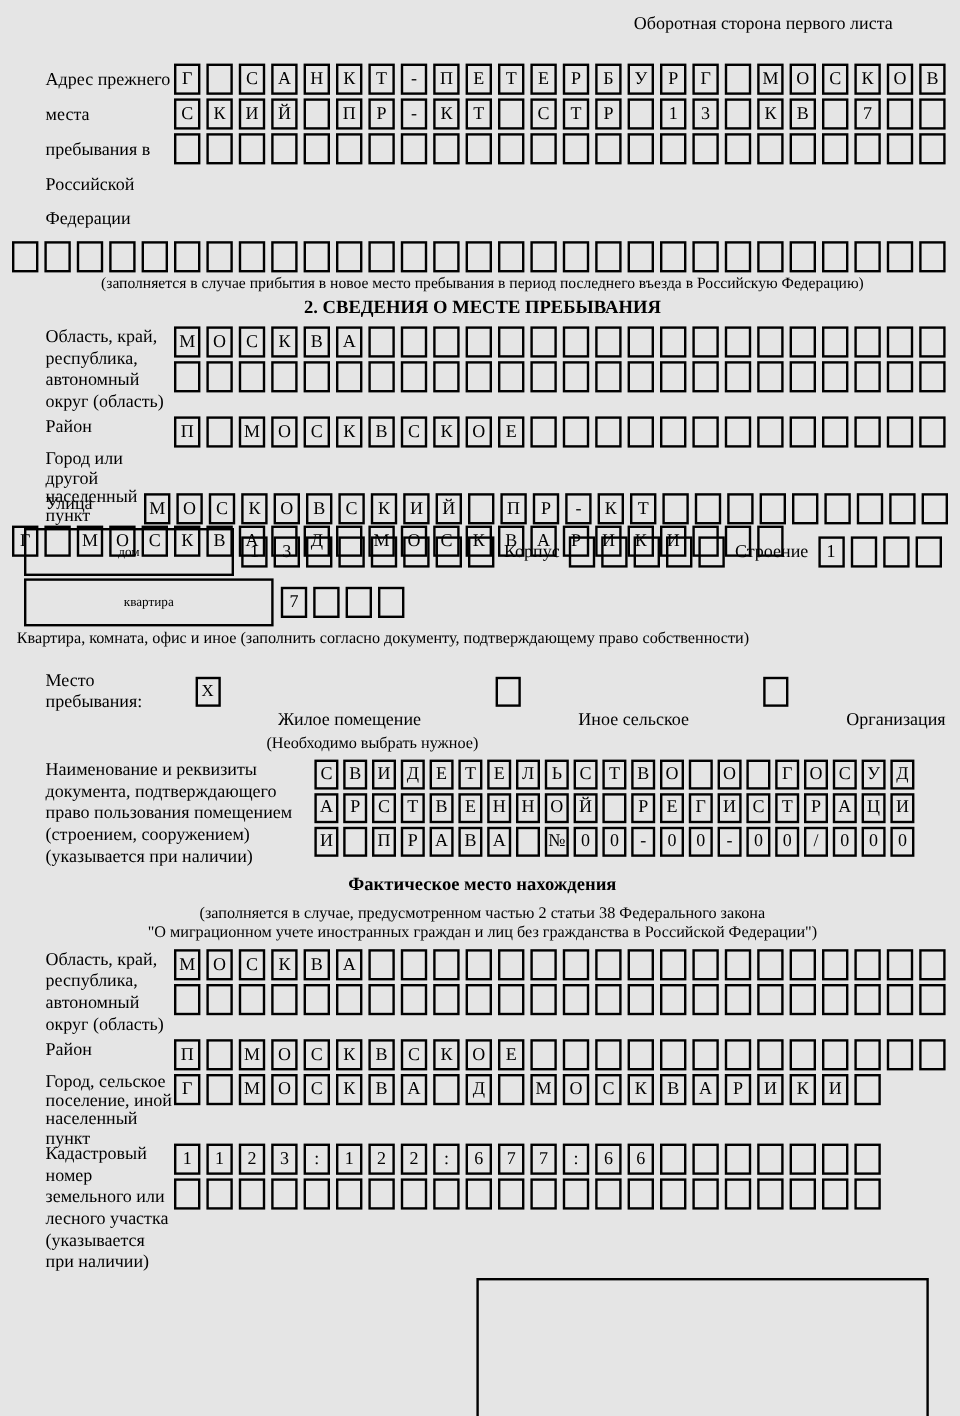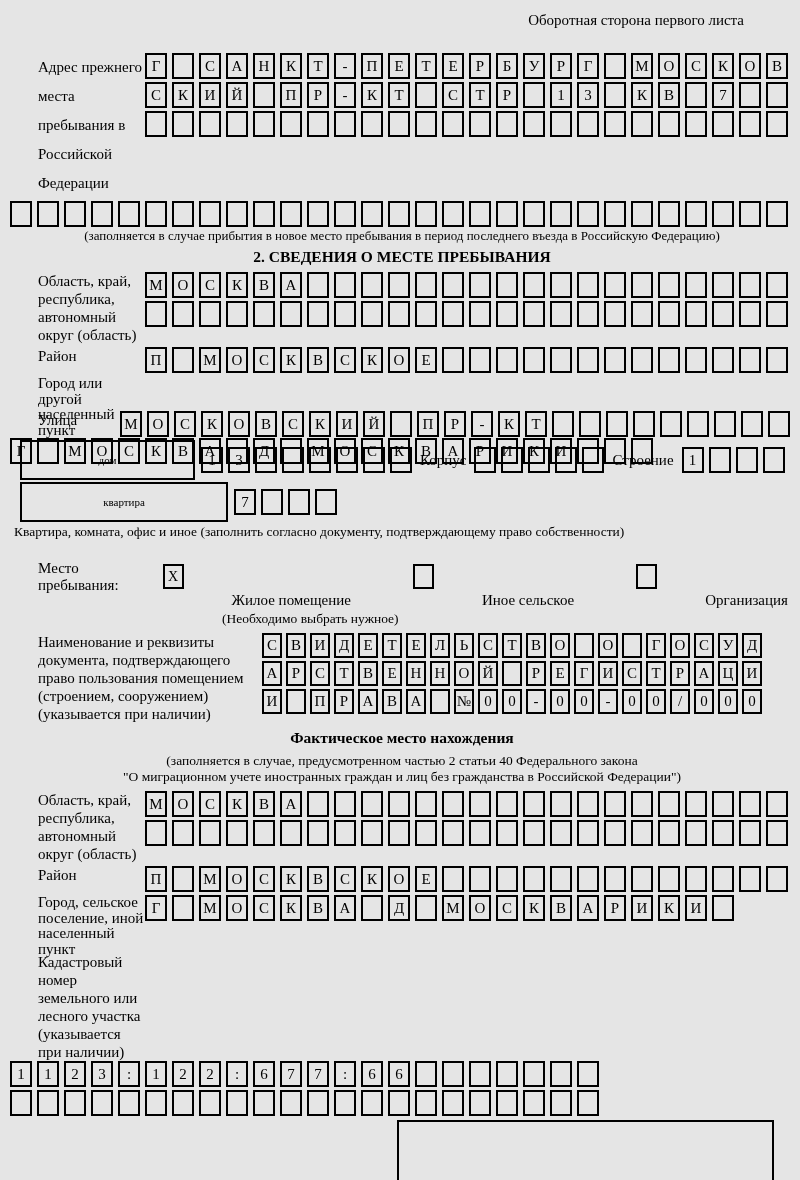--- a/index.html
+++ b/index.html
@@ -443,7 +443,7 @@
   </div>
 
   <div class="sec-title" style="margin-top:6px;">Фактическое место нахождения</div>
-  <div class="fact-note">(заполняется в случае, предусмотренном частью 2 статьи 40 Федерального закона</div>
+  <div class="fact-note">(заполняется в случае, предусмотренном частью 2 статьи 38 Федерального закона</div>
   <div class="fact-note" style="margin-bottom:6px;">"О миграционном учете иностранных граждан и лиц без гражданства в Российской Федерации")</div>
 
   <div class="field">

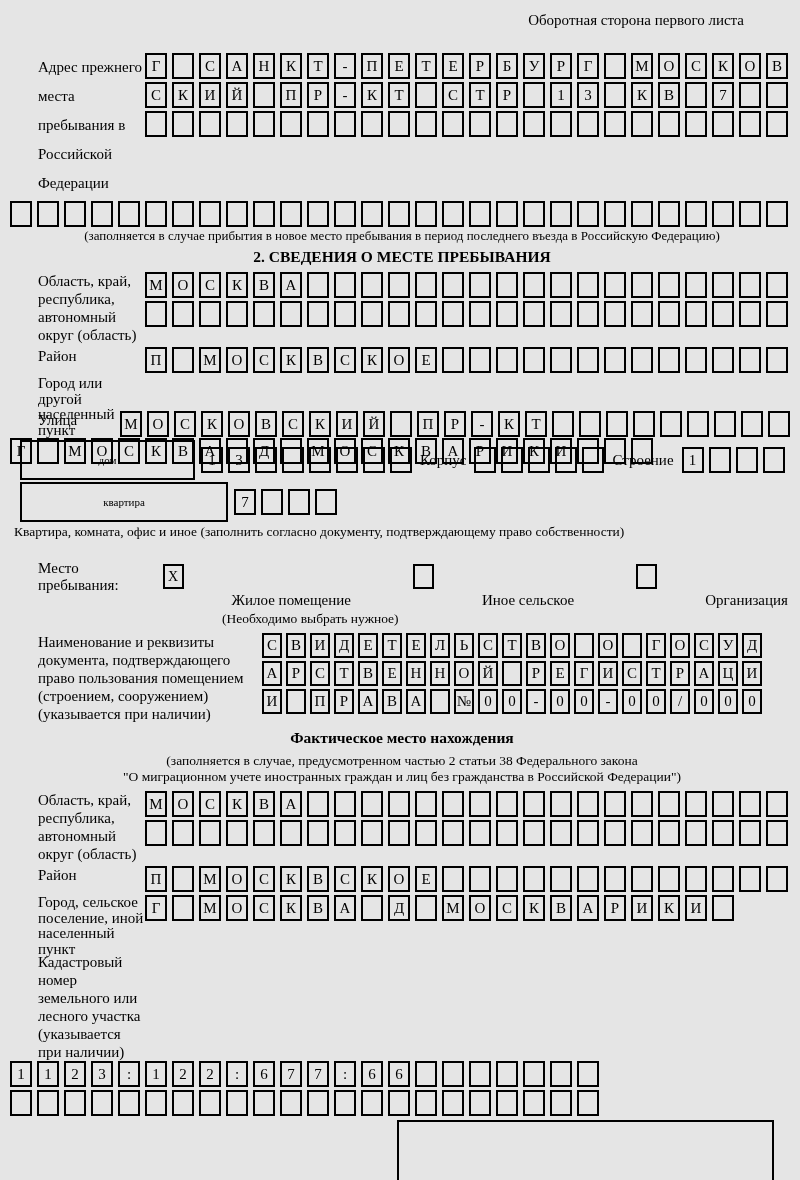--- a/index.html
+++ b/index.html
@@ -40,7 +40,7 @@
 
   .stampbox { width:377px; height:174px; border:2px solid #000; box-sizing:border-box; margin:4px 0 6px 387px; }
 
-  .cad-block { margin-top:24px;flex-direction:column; }
+  .cad-block { margin-top:24px; }
 </style>
 </head>
 <body>

